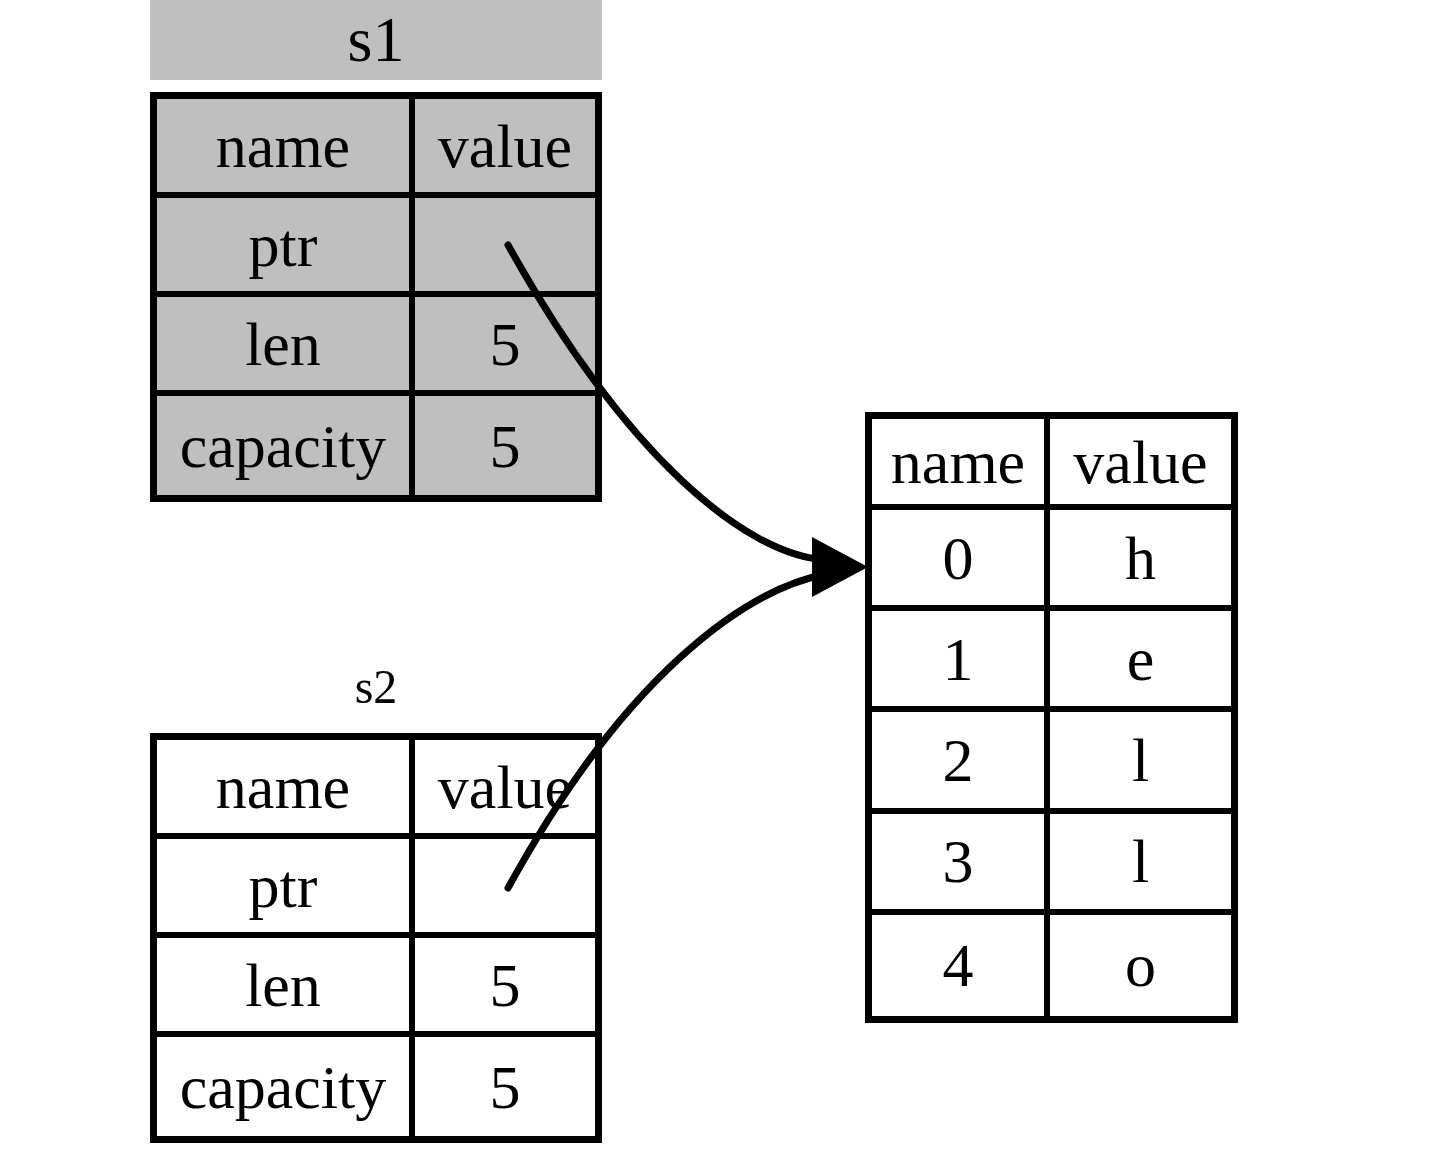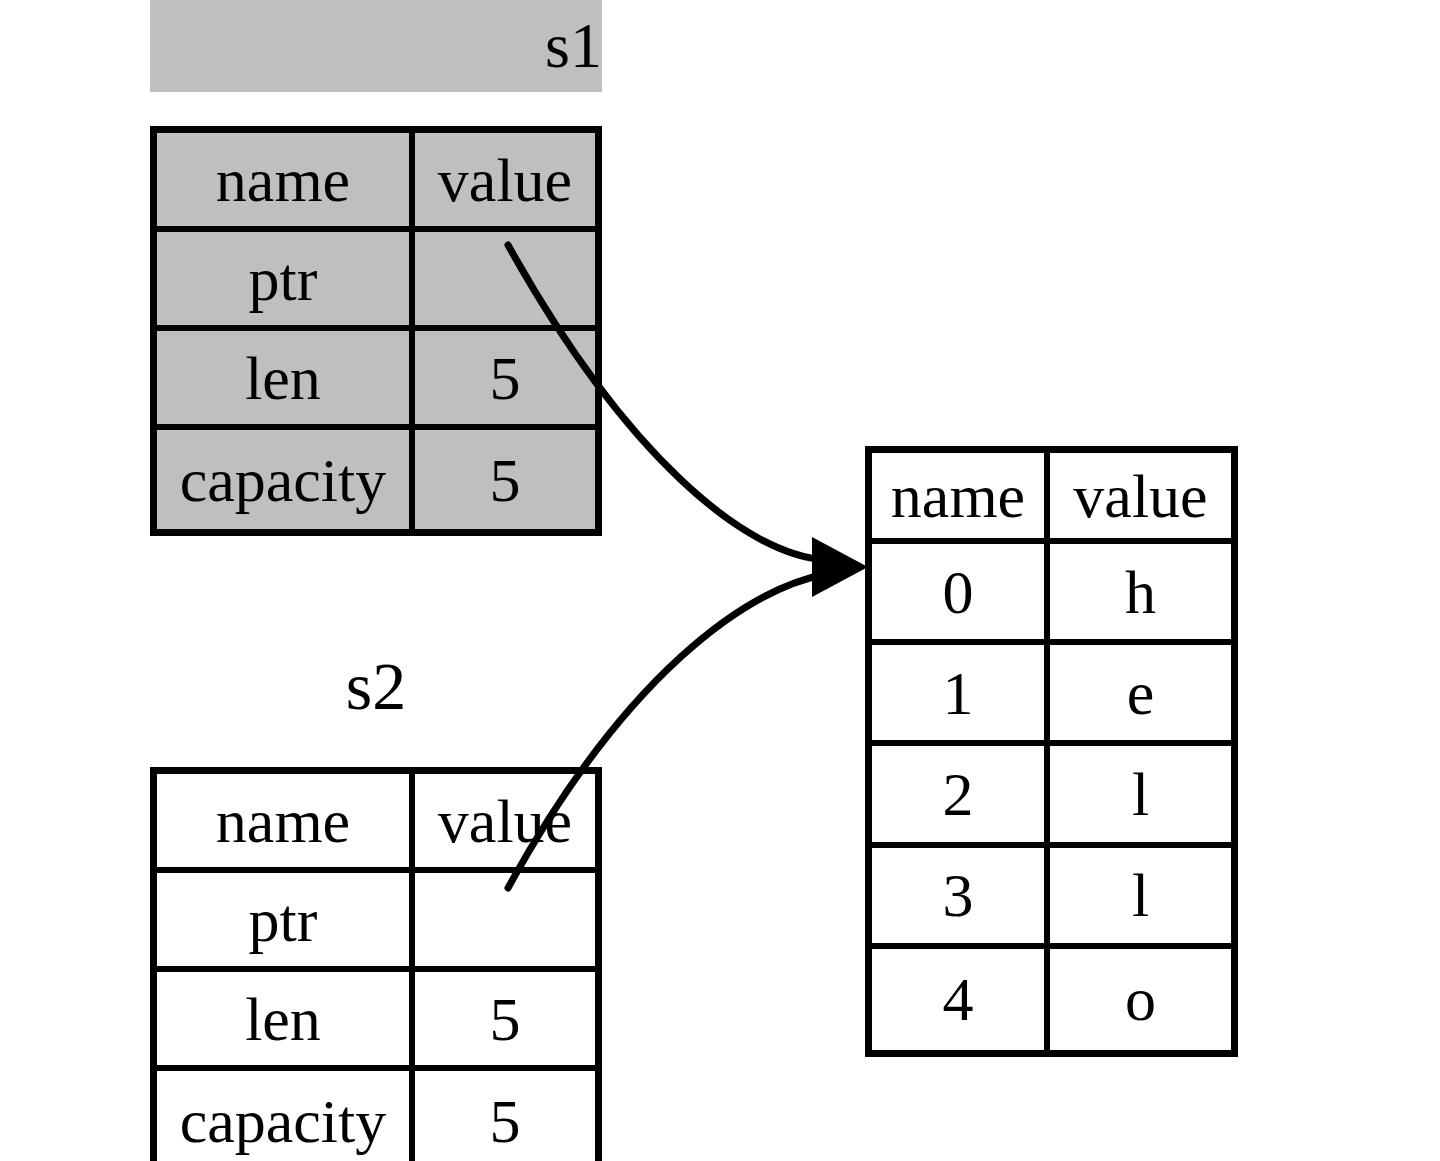--- a/index.html
+++ b/index.html
@@ -40,9 +40,9 @@
   #s1-banner {
     position: absolute;
     left: 150px; top: 0;
-    width: 452px; height: 92px;
+    width: 452px; height: 80px;
     background: var(--highlight);
-    display: flex; align-items: center; justify-content: flex-end;
+    display: flex; align-items: center; justify-content: center;
     font-size: 64px;
   }
   #s1-table {

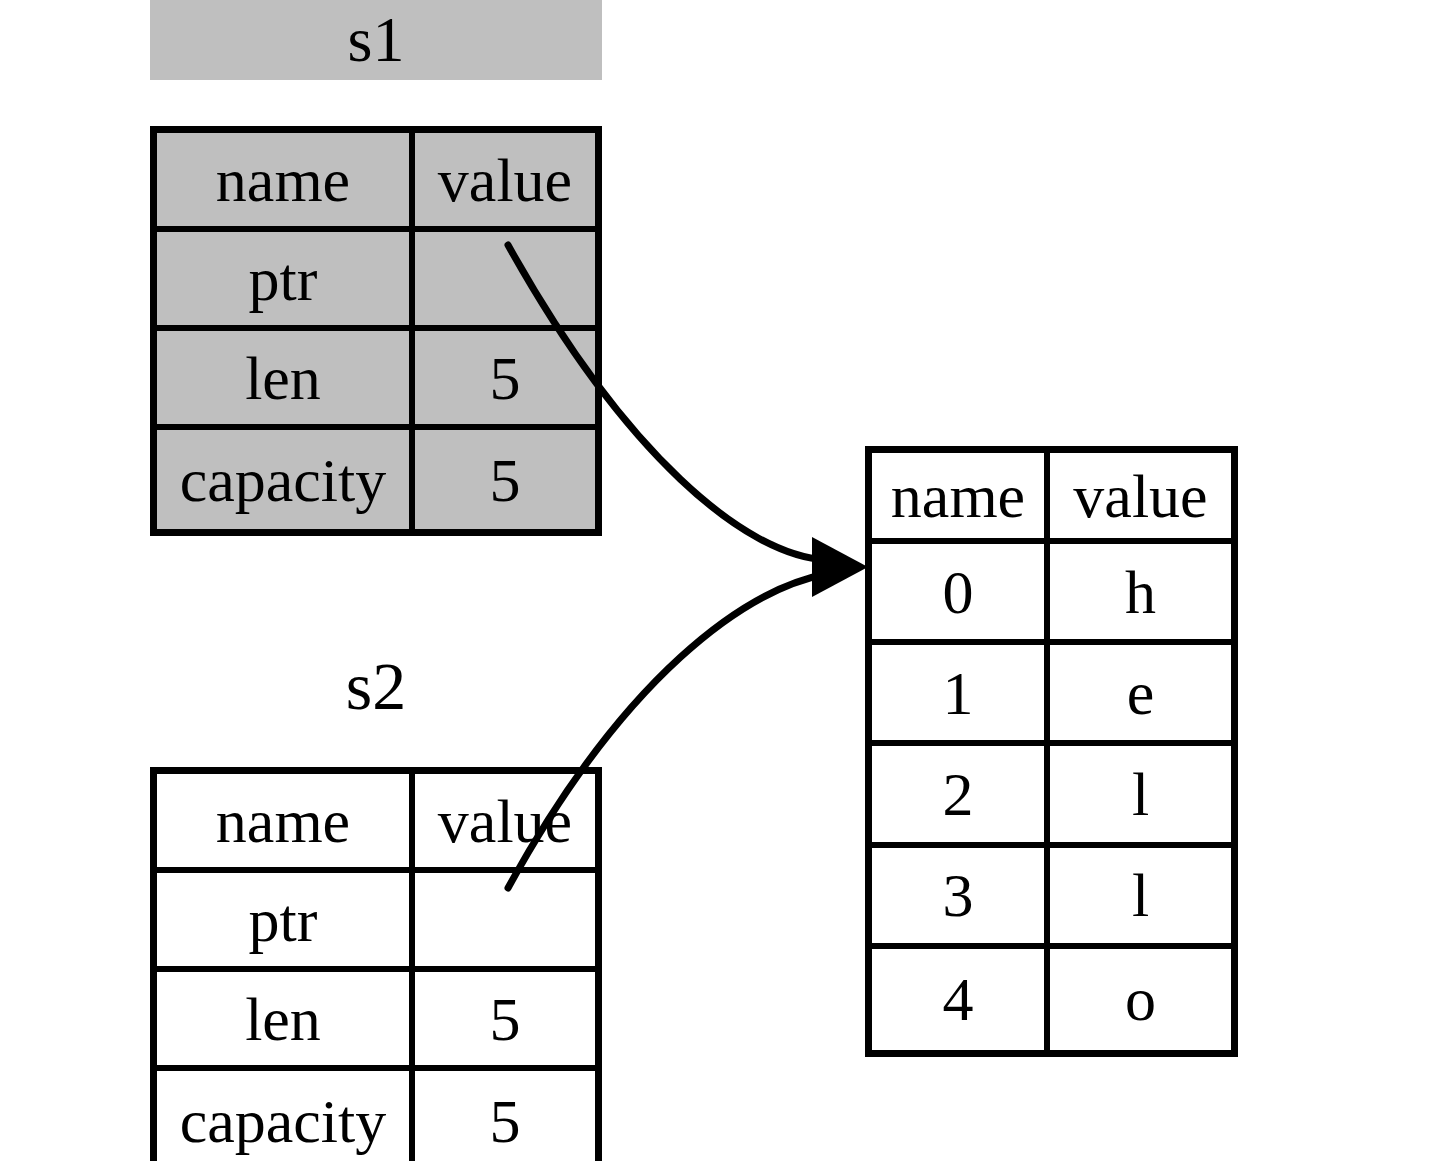--- a/index.html
+++ b/index.html
@@ -23,7 +23,6 @@
     display: grid;
     border: 7px solid var(--border);
     box-sizing: border-box;
-    margin-top: 34px;
   }
   .cell {
     display: flex;

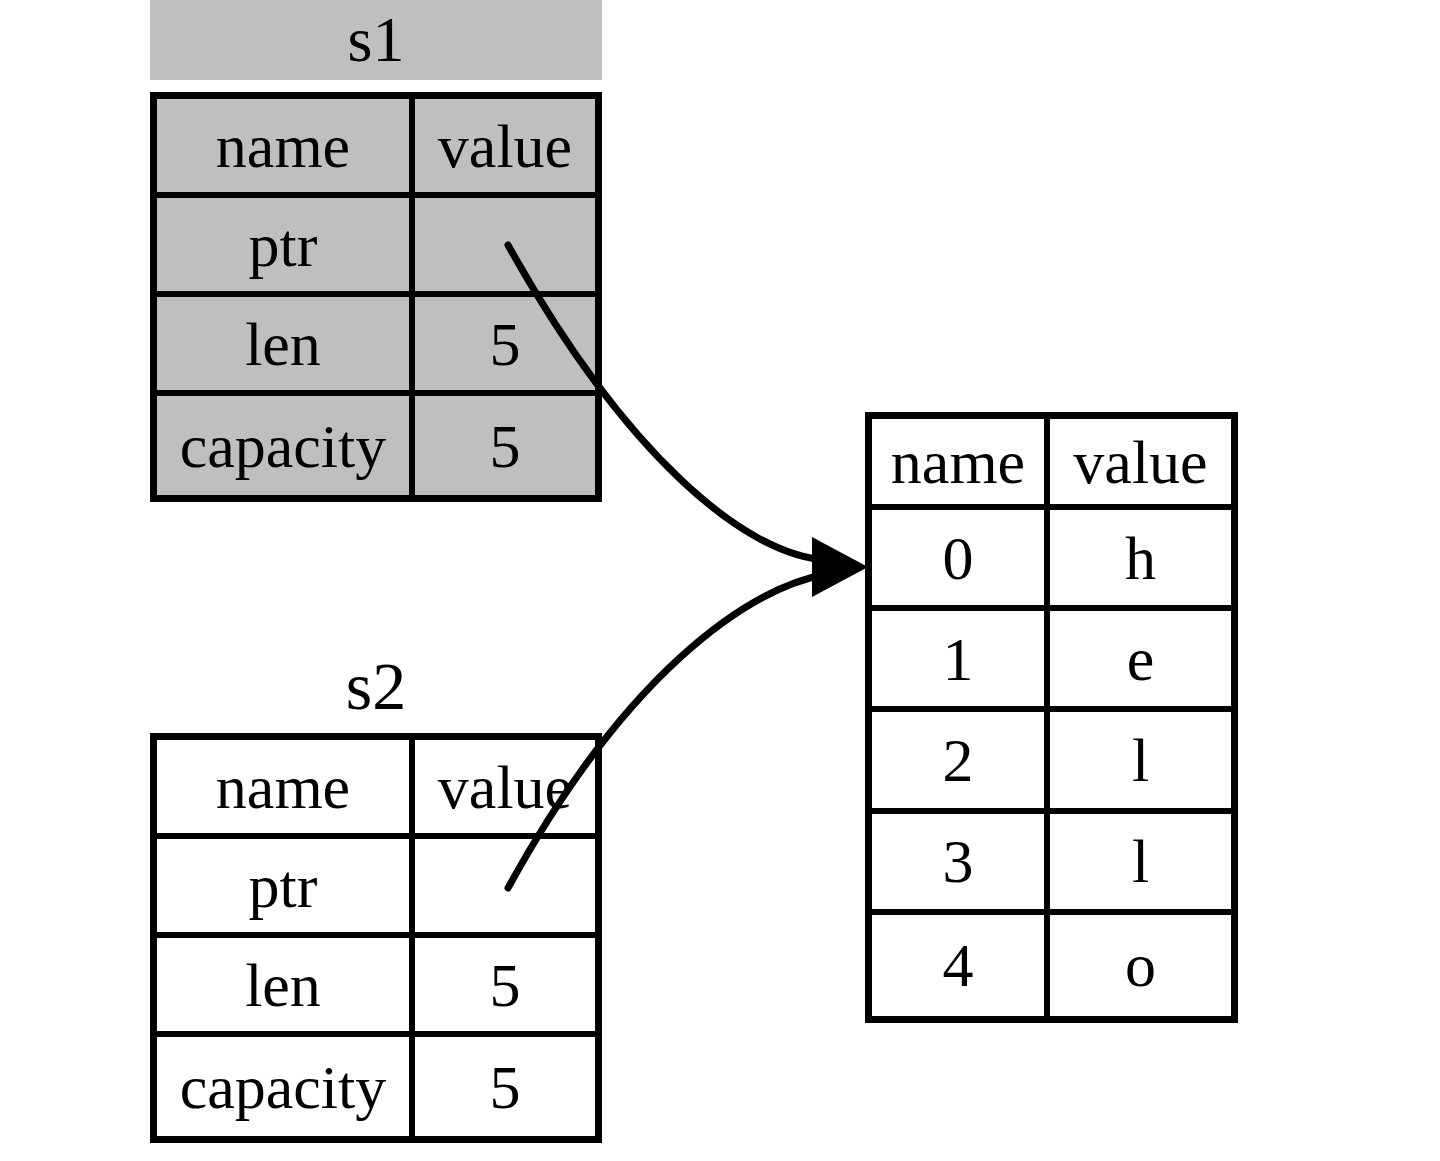--- a/index.html
+++ b/index.html
@@ -56,7 +56,7 @@
     left: 150px; top: 645px;
     width: 452px; height: 82px;
     display: flex; align-items: center; justify-content: center;
-    font-size: 68px;
+    font-size: 48px;
     background: transparent;
   }
   #s2-table {

